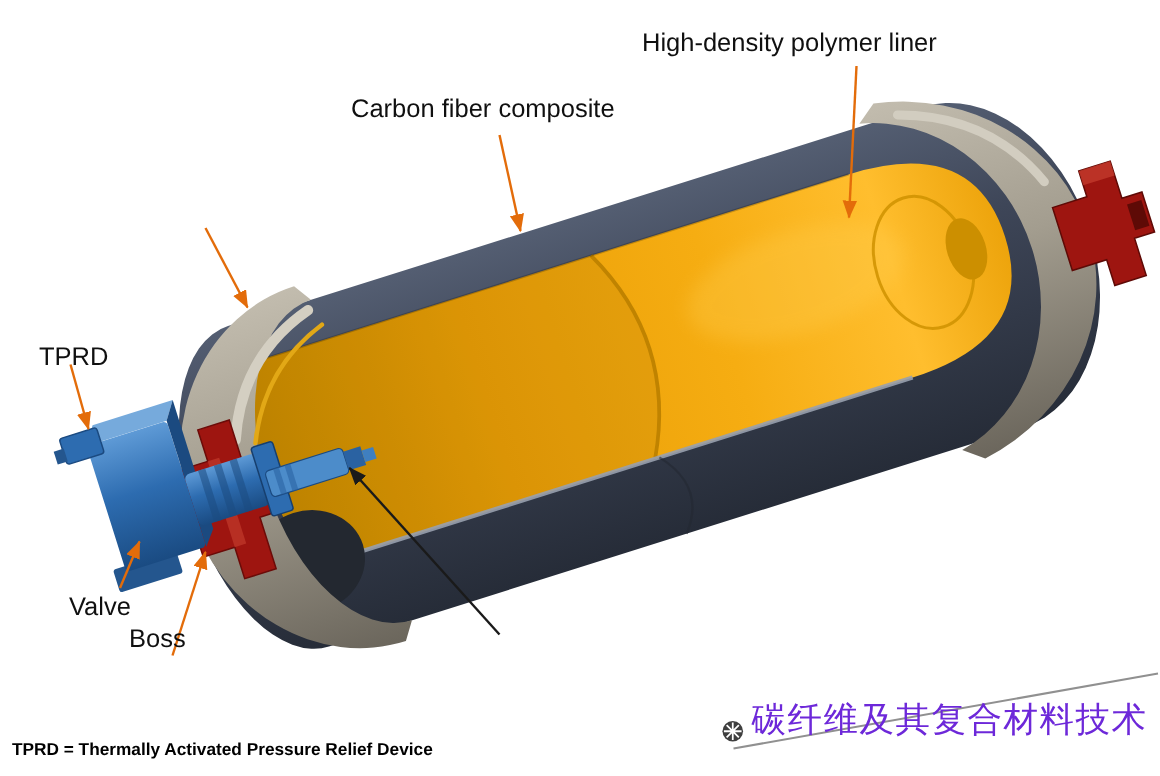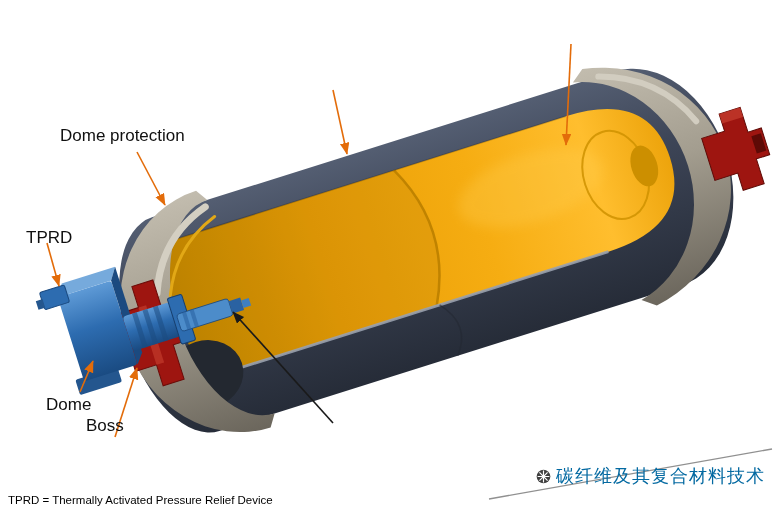--- a/index.html
+++ b/index.html
@@ -126,6 +126,7 @@
     <line x1="489" y1="499" x2="772" y2="449" stroke="#909090" stroke-width="1.4"></line>
   </svg>
 
+  <div class="lbl" id="lbl-liner">High-density polymer liner</div>
   <div class="lbl" id="lbl-dome">Dome protection</div>
   <div class="lbl" id="lbl-tprd">TPRD</div>
   <div class="lbl" id="lbl-valve">Dome</div>

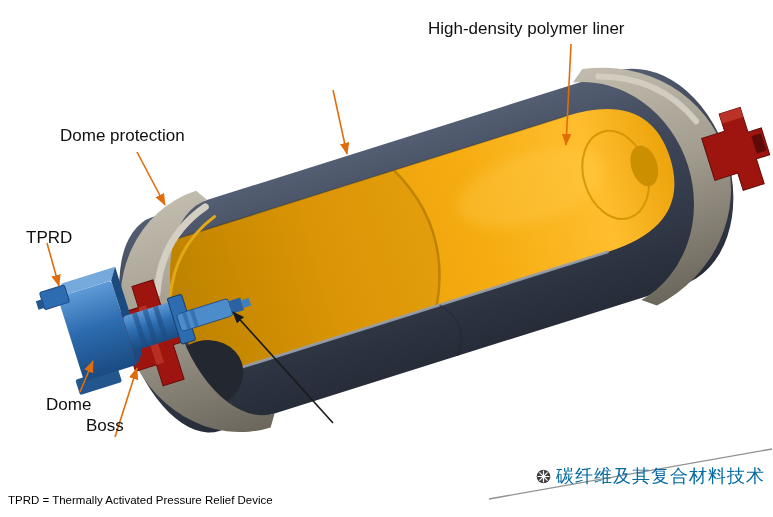--- a/index.html
+++ b/index.html
@@ -127,6 +127,7 @@
   </svg>
 
   <div class="lbl" id="lbl-liner">High-density polymer liner</div>
+  <div class="lbl" id="lbl-composite">Carbon fiber composite</div>
   <div class="lbl" id="lbl-dome">Dome protection</div>
   <div class="lbl" id="lbl-tprd">TPRD</div>
   <div class="lbl" id="lbl-valve">Dome</div>

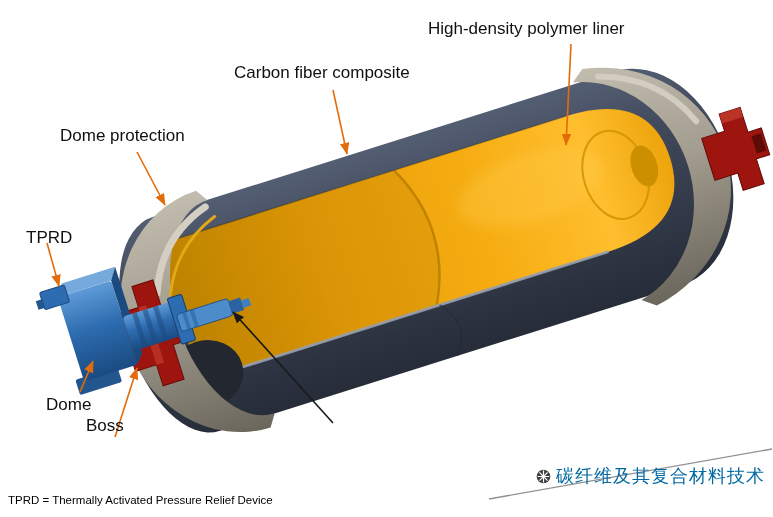--- a/index.html
+++ b/index.html
@@ -128,7 +128,6 @@
 
   <div class="lbl" id="lbl-liner">High-density polymer liner</div>
   <div class="lbl" id="lbl-composite">Carbon fiber composite</div>
-  <div class="lbl" id="lbl-dome">Dome protection</div>
   <div class="lbl" id="lbl-tprd">TPRD</div>
   <div class="lbl" id="lbl-valve">Dome</div>
   <div class="lbl" id="lbl-boss">Boss</div>

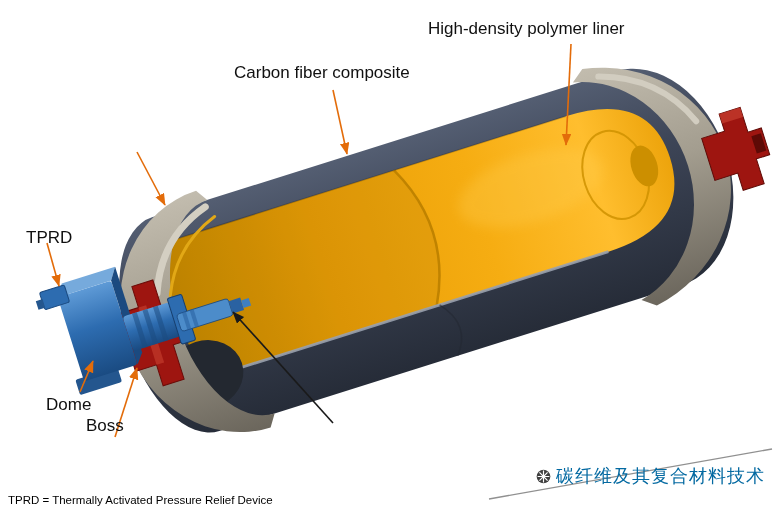--- a/index.html
+++ b/index.html
@@ -129,7 +129,7 @@
   <div class="lbl" id="lbl-liner">High-density polymer liner</div>
   <div class="lbl" id="lbl-composite">Carbon fiber composite</div>
   <div class="lbl" id="lbl-tprd">TPRD</div>
-  <div class="lbl" id="lbl-valve">Dome</div>
+  <div class="lbl" id="lbl-valve">Valve</div>
   <div class="lbl" id="lbl-boss">Boss</div>
 
   <div class="footnote">TPRD = Thermally Activated Pressure Relief Device</div>

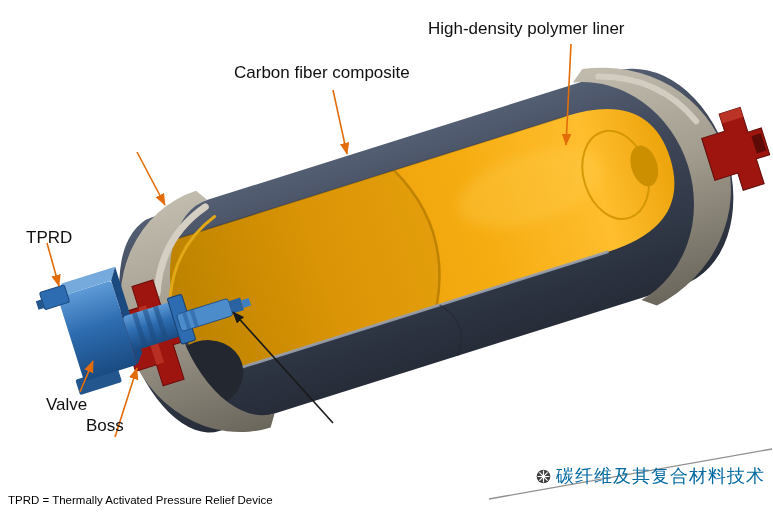--- a/index.html
+++ b/index.html
@@ -15,8 +15,8 @@
   #lbl-boss{left:86px;top:416px}
   #lbl-sensor{left:272px;top:425px}
   .footnote{position:absolute;left:8px;top:494px;font-size:11.5px;font-weight:normal;color:#000}
-  .watermark{position:absolute;right:8px;top:464px;display:flex;align-items:center;gap:5px;
-             color:#0369a1;font-size:18px;letter-spacing:1px}
+  .watermark{position:absolute;right:8px;top:464px;display:flex;align-items:flex-end;gap:5px;
+             color:#6d28d9;font-size:23px;letter-spacing:1px}
   .watermark .wm-icon{display:inline-block;line-height:0}
 </style>
 </head>

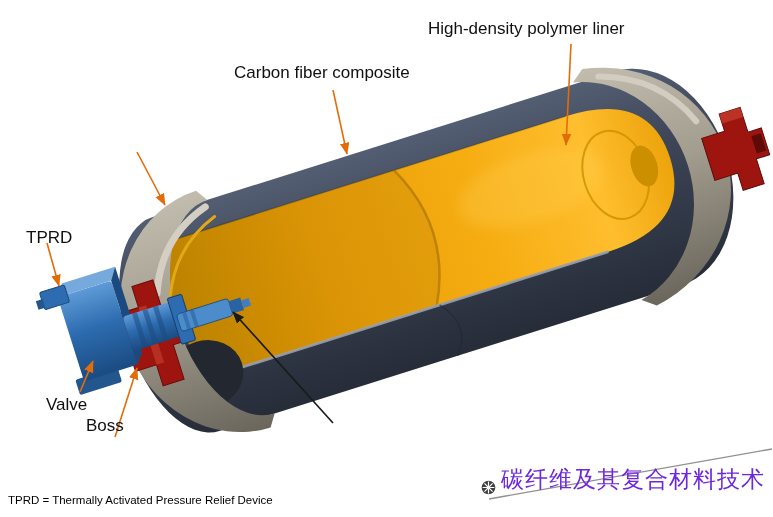--- a/index.html
+++ b/index.html
@@ -14,7 +14,7 @@
   #lbl-valve{left:46px;top:395px}
   #lbl-boss{left:86px;top:416px}
   #lbl-sensor{left:272px;top:425px}
-  .footnote{position:absolute;left:8px;top:494px;font-size:11.5px;font-weight:normal;color:#000}
+  .footnote{position:absolute;left:8px;top:494px;font-size:11.5px;font-weight:bold;color:#000}
   .watermark{position:absolute;right:8px;top:464px;display:flex;align-items:flex-end;gap:5px;
              color:#6d28d9;font-size:23px;letter-spacing:1px}
   .watermark .wm-icon{display:inline-block;line-height:0}

